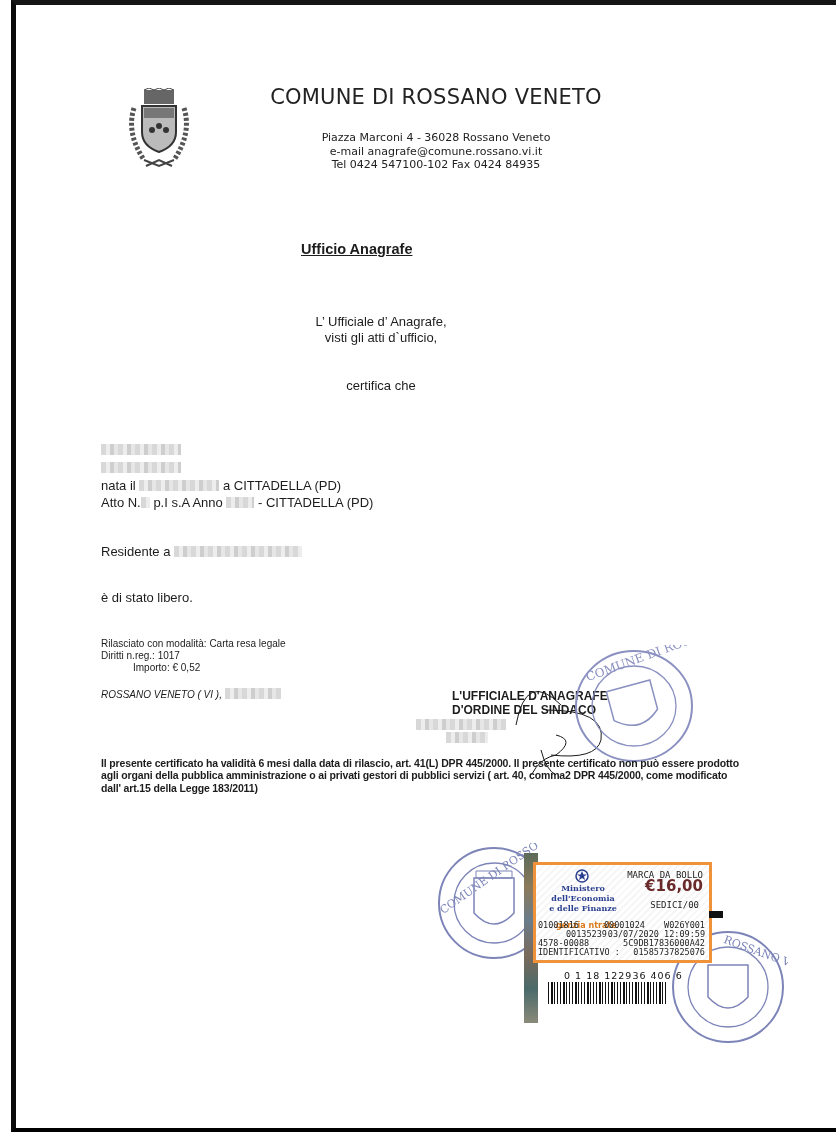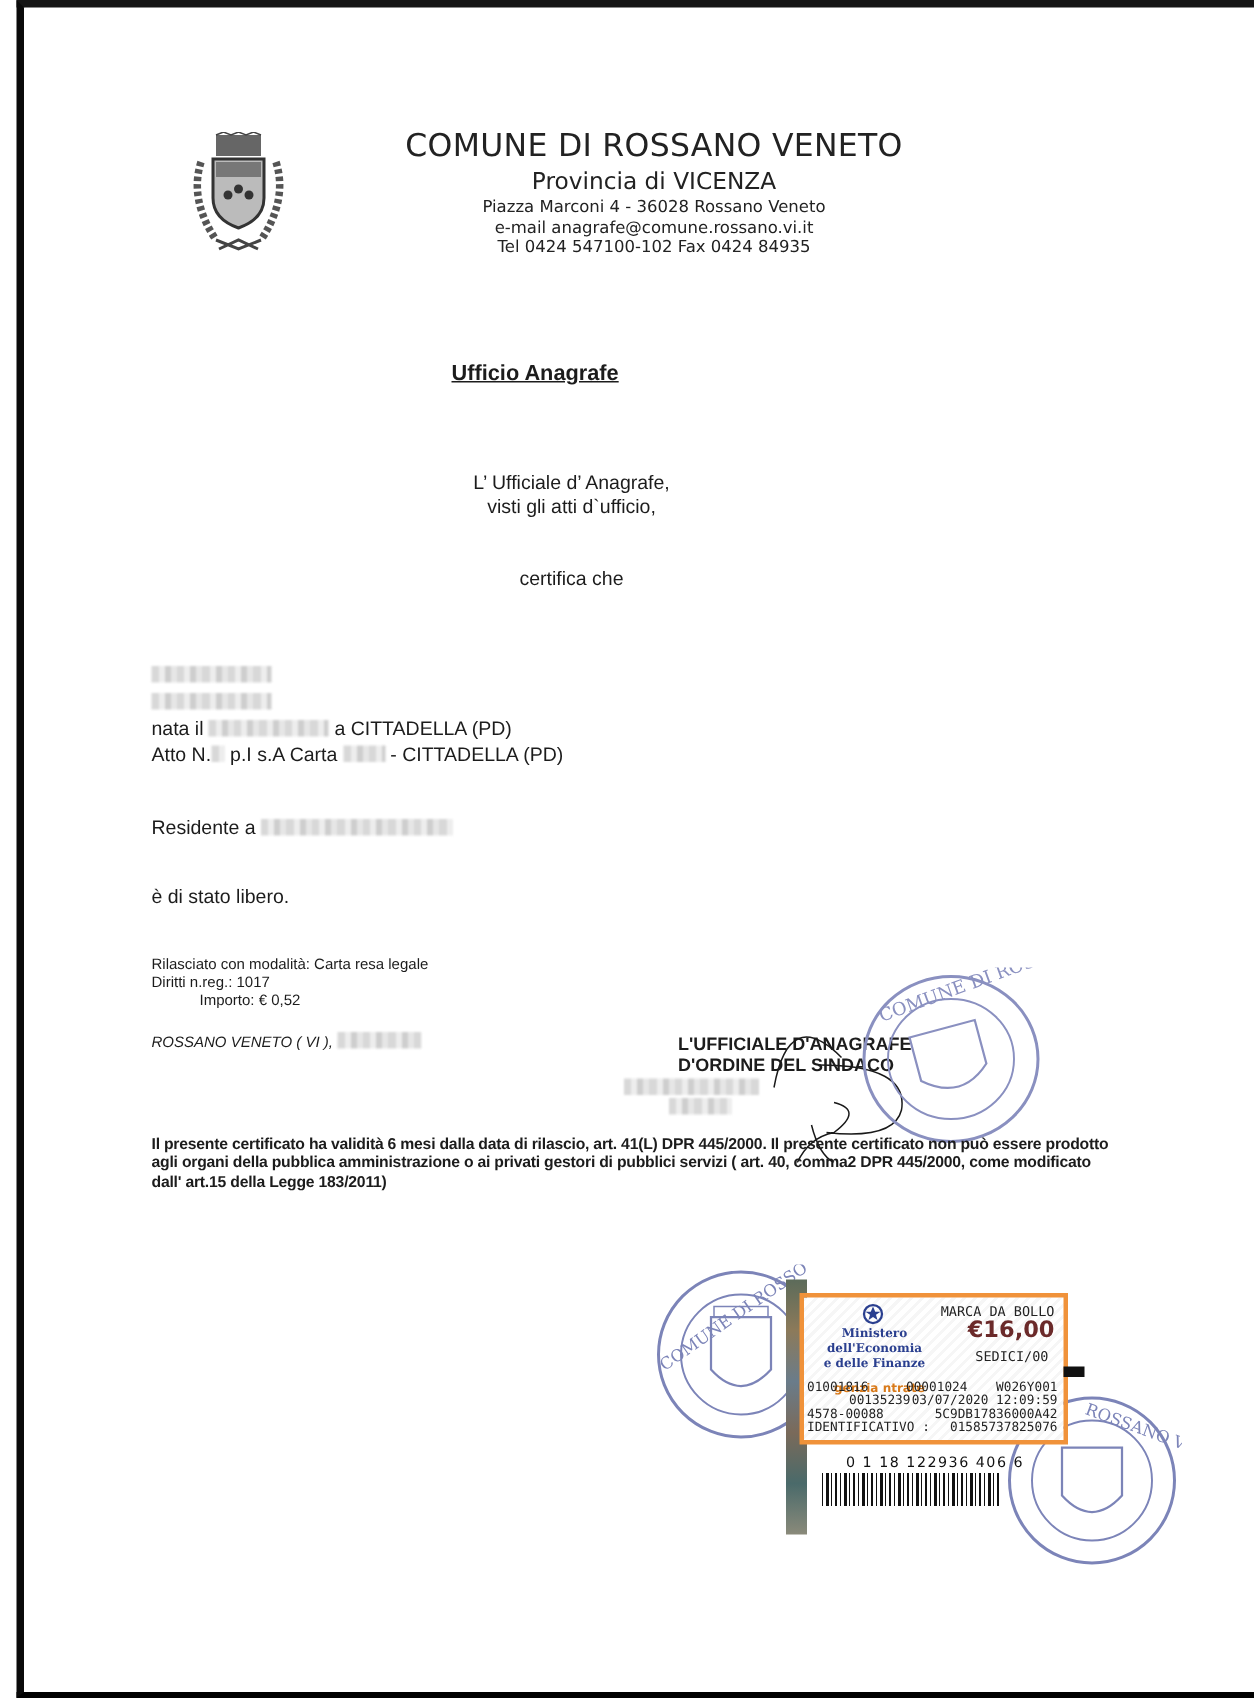--- a/index.html
+++ b/index.html
@@ -78,7 +78,6 @@
   </svg>
 
   <div class="abs hdr hdr-title">COMUNE DI ROSSANO VENETO</div>
-  <div class="abs hdr hdr-prov">Provincia di VICENZA</div>
   <div class="abs hdr hdr-line hdr-addr">Piazza Marconi 4 - 36028 Rossano Veneto</div>
   <div class="abs hdr hdr-line hdr-mail">e-mail anagrafe@comune.rossano.vi.it</div>
   <div class="abs hdr hdr-line hdr-tel">Tel 0424 547100-102 Fax 0424 84935</div>

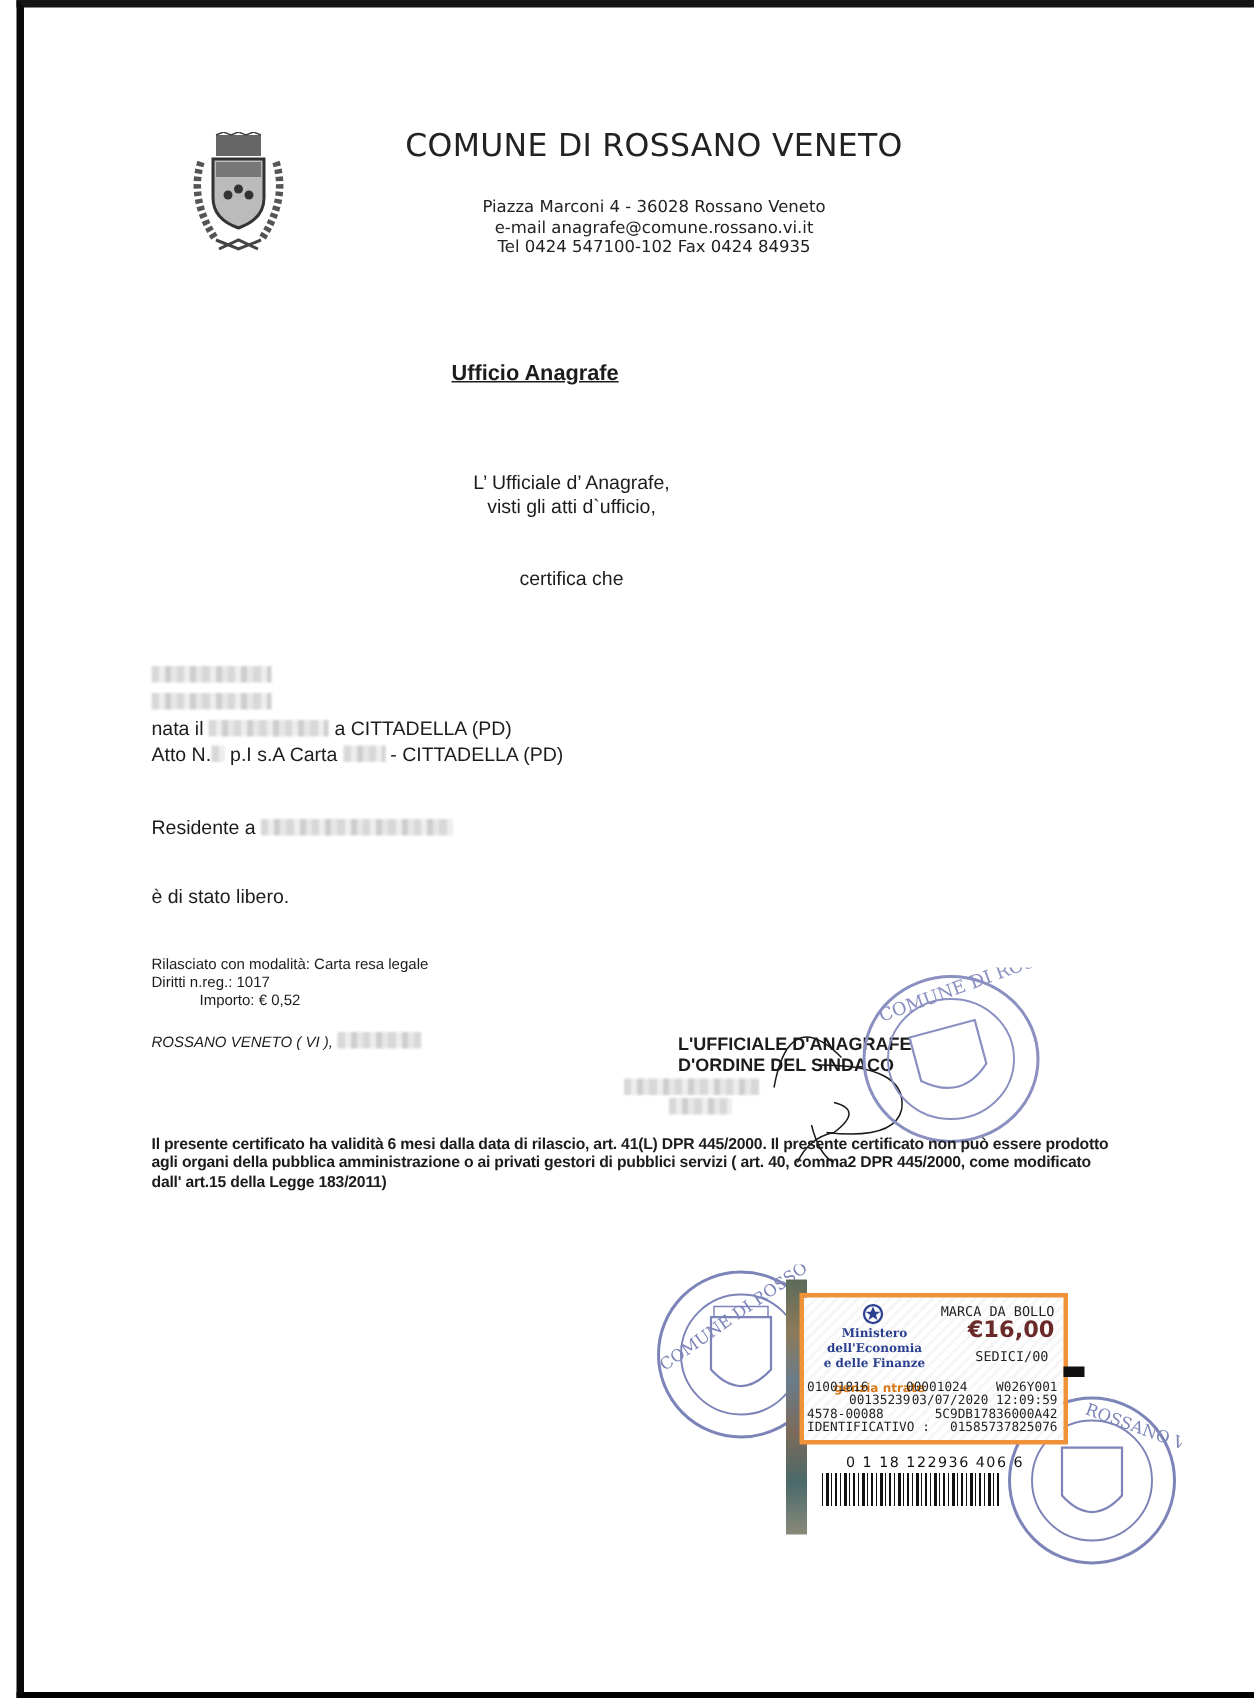--- a/index.html
+++ b/index.html
@@ -97,7 +97,7 @@
   </div>
   <div class="abs body-txt" style="top:490px;">
     <span>Atto N.</span><span class="blur" style="width:9px"></span>
-    <span>p.I s.A Carta</span>
+    <span>p.I s.A Anno</span>
     <span class="blur" style="width:28px"></span>
     <span>- CITTADELLA (PD)</span>
   </div>

